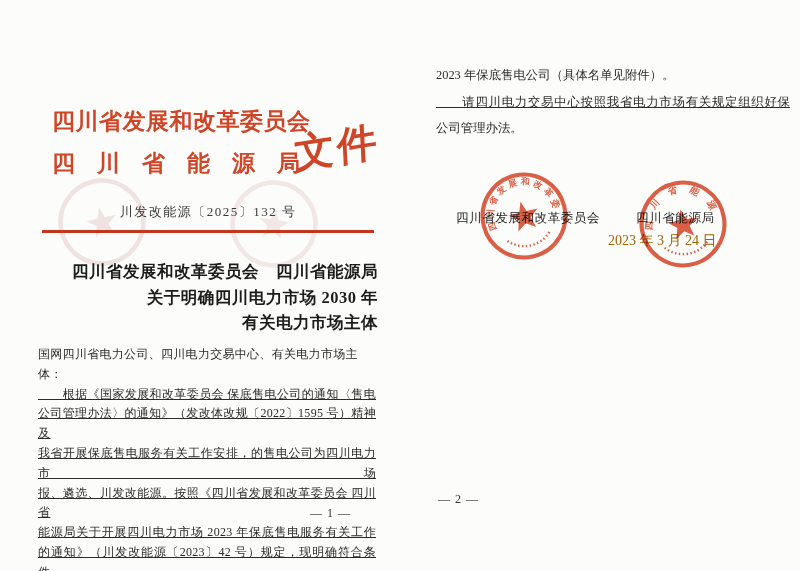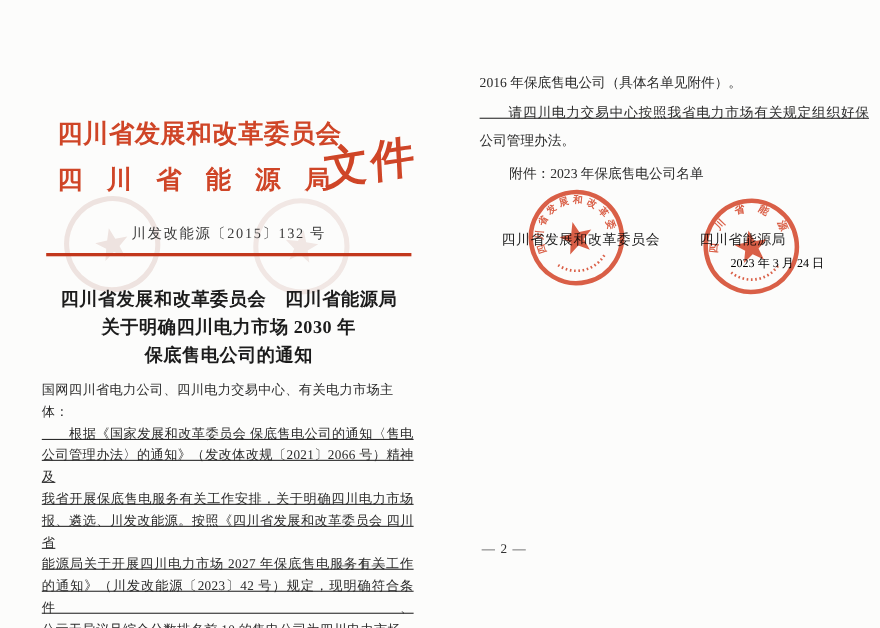--- a/index.html
+++ b/index.html
@@ -87,7 +87,7 @@
   <div class="abs pagenum pn1">— 1 —</div>
 
   <div class="abs p2-body">
-    <div class="ln">2016 年保底售电公司（具体名单见附件）。</div>
+    <div class="ln">2023 年保底售电公司（具体名单见附件）。</div>
     <div class="ln jl">　　请四川电力交易中心按照我省电力市场有关规定组织好保</div>
     <div class="ln">公司管理办法。</div>
   </div>

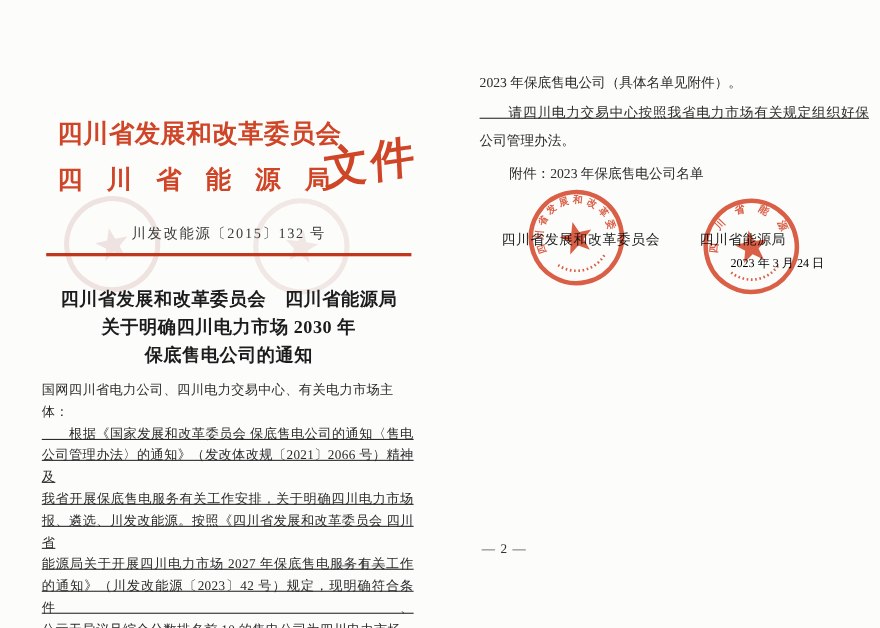--- a/index.html
+++ b/index.html
@@ -92,7 +92,6 @@
     <div class="ln">公司管理办法。</div>
   </div>
 
-  <div class="abs attachment">附件：2023 年保底售电公司名单</div>
 
   <div class="abs org1">四川省发展和改革委员会</div>
   <div class="abs org2">四川省能源局</div>

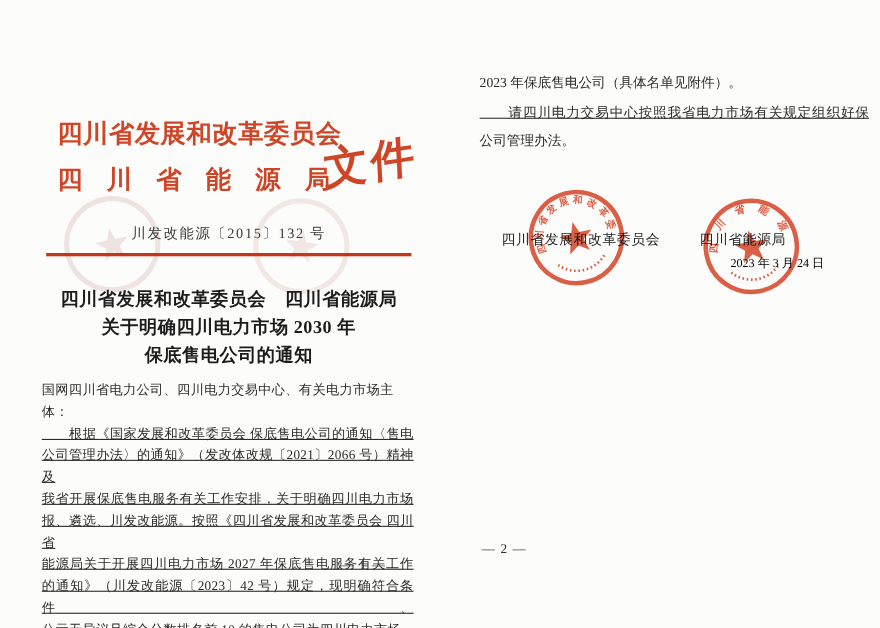--- a/index.html
+++ b/index.html
@@ -66,7 +66,7 @@
   <div class="abs hdr-line2">四川省能源局</div>
   <div class="abs hdr-suffix">文件</div>
 
-  <div class="abs doc-number">川发改能源〔2015〕132 号</div>
+  <div class="abs doc-number">川发改能源〔2025〕132 号</div>
   <div class="abs red-line"></div>
 
   <div class="abs title t1">四川省发展和改革委员会　四川省能源局</div>

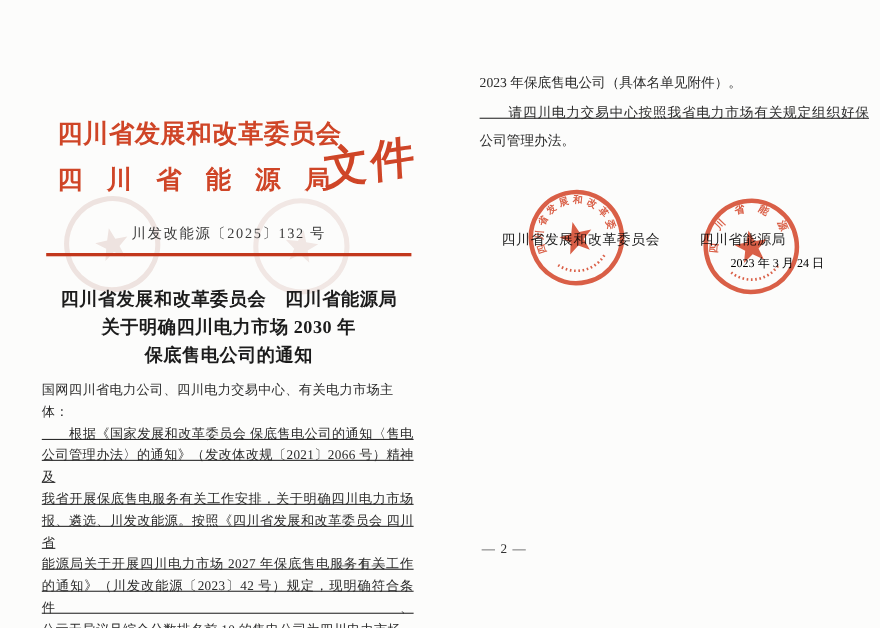--- a/index.html
+++ b/index.html
@@ -35,7 +35,7 @@
   .attachment{left:463px;top:150px;font-size:12.4px;color:#2b2b2b;white-space:nowrap;}
   .org1{left:456px;top:210px;font-size:12.6px;color:#1f1f1f;white-space:nowrap;letter-spacing:0.5px;}
   .org2{left:636px;top:210px;font-size:12.6px;color:#1f1f1f;white-space:nowrap;letter-spacing:0.5px;}
-  .sign-date{left:664px;top:232px;font-size:11px;color:#000000;white-space:nowrap;}
+  .sign-date{left:608px;top:232px;font-size:14px;color:#a16207;white-space:nowrap;}
   
   .seal{width:92px;height:92px;mix-blend-mode:multiply;}
   .seal-1{left:478px;top:170px;opacity:0.88;}

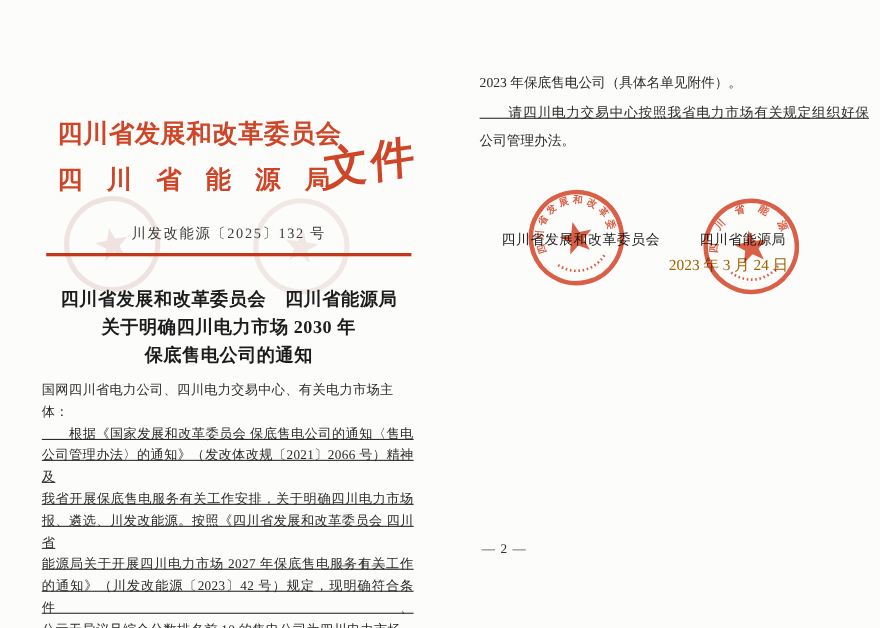--- a/index.html
+++ b/index.html
@@ -20,7 +20,7 @@
   .doc-number{left:42px;top:203px;width:332px;text-align:center;font-size:13px;
     letter-spacing:1.5px;color:#3a3a3a;}
   .red-line{left:42px;top:230px;width:332px;height:3px;background:#c2371c;}
-  .title{left:38px;width:340px;text-align:center;font-weight:700;color:#1c1c1c;
+  .title{left:38px;width:340px;text-align:right;font-weight:700;color:#1c1c1c;
     font-size:16.5px;letter-spacing:0.5px;white-space:nowrap;}
   .t1{top:261px;} .t2{top:287px;} .t3{top:312px;}
   .p1-body{left:38px;top:345px;width:338px;font-size:12px;line-height:19.8px;

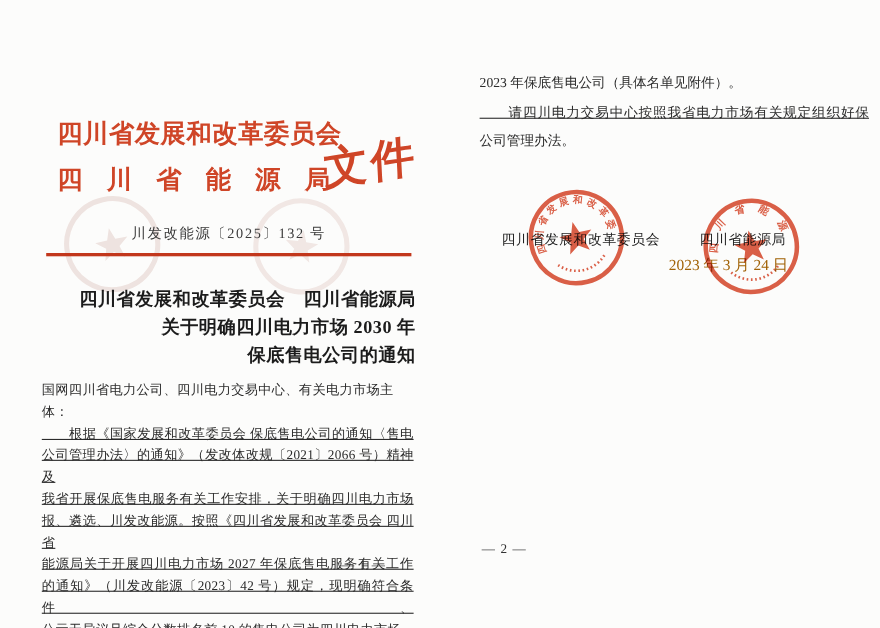--- a/index.html
+++ b/index.html
@@ -71,7 +71,7 @@
 
   <div class="abs title t1">四川省发展和改革委员会　四川省能源局</div>
   <div class="abs title t2">关于明确四川电力市场 2030 年</div>
-  <div class="abs title t3">保底售电公司的通知</div>
+  <div class="abs title t3">有关电力市场主体</div>
 
   <div class="abs p1-body">
     <div class="ln">国网四川省电力公司、四川电力交易中心、有关电力市场主体：</div>

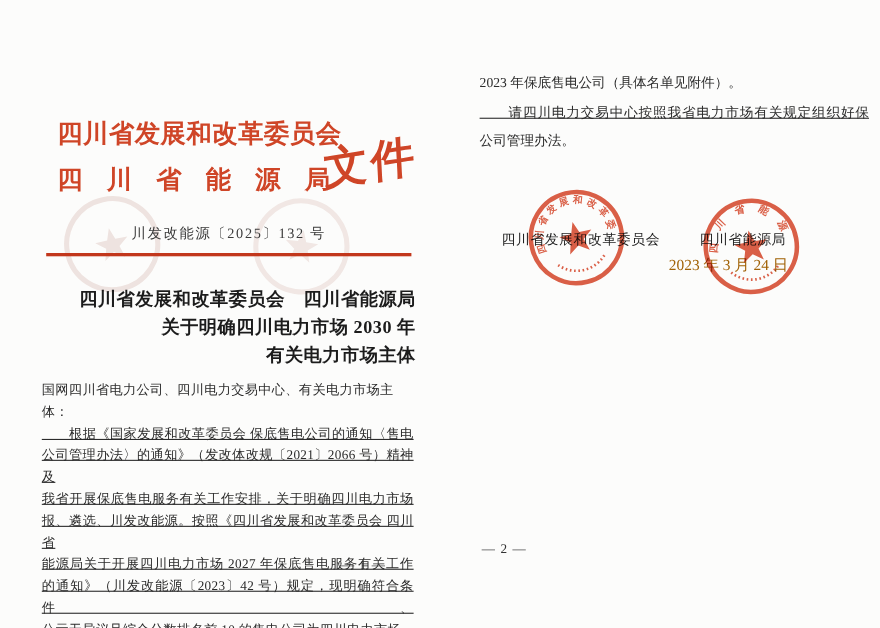--- a/index.html
+++ b/index.html
@@ -76,7 +76,7 @@
   <div class="abs p1-body">
     <div class="ln">国网四川省电力公司、四川电力交易中心、有关电力市场主体：</div>
     <div class="ln jl">　　根据《国家发展和改革委员会 保底售电公司的通知〈售电</div>
-    <div class="ln jl">公司管理办法〉的通知》（发改体改规〔2021〕2066 号）精神及</div>
+    <div class="ln jl">公司管理办法〉的通知》（发改体改规〔2022〕1595 号）精神及</div>
     <div class="ln jl">我省开展保底售电服务有关工作安排，关于明确四川电力市场</div>
     <div class="ln jl">报、遴选、川发改能源。按照《四川省发展和改革委员会 四川省</div>
     <div class="ln jl">能源局关于开展四川电力市场 2027 年保底售电服务有关工作</div>

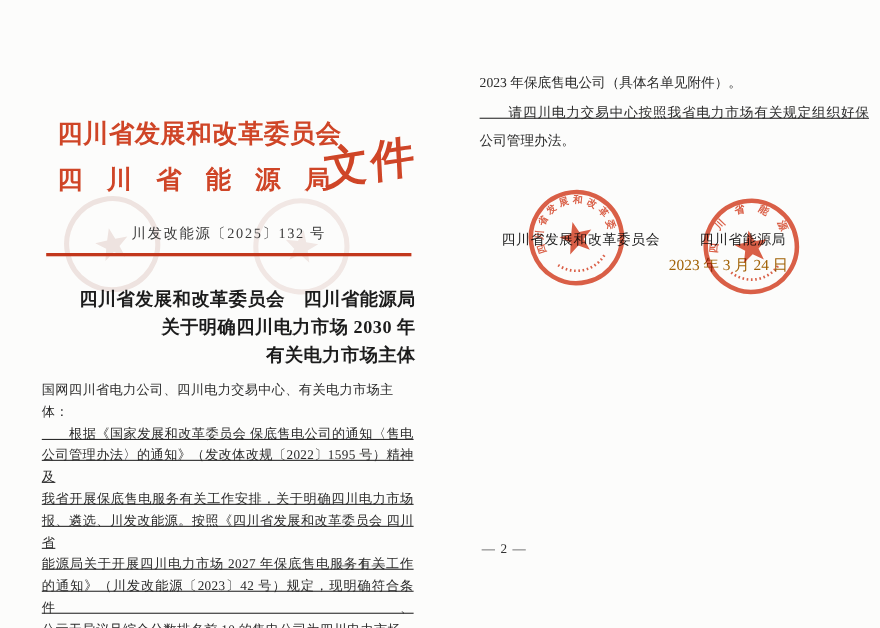--- a/index.html
+++ b/index.html
@@ -77,7 +77,7 @@
     <div class="ln">国网四川省电力公司、四川电力交易中心、有关电力市场主体：</div>
     <div class="ln jl">　　根据《国家发展和改革委员会 保底售电公司的通知〈售电</div>
     <div class="ln jl">公司管理办法〉的通知》（发改体改规〔2022〕1595 号）精神及</div>
-    <div class="ln jl">我省开展保底售电服务有关工作安排，关于明确四川电力市场</div>
+    <div class="ln jl">我省开展保底售电服务有关工作安排，的售电公司为四川电力市场</div>
     <div class="ln jl">报、遴选、川发改能源。按照《四川省发展和改革委员会 四川省</div>
     <div class="ln jl">能源局关于开展四川电力市场 2027 年保底售电服务有关工作</div>
     <div class="ln jl">的通知》（川发改能源〔2023〕42 号）规定，现明确符合条件、</div>

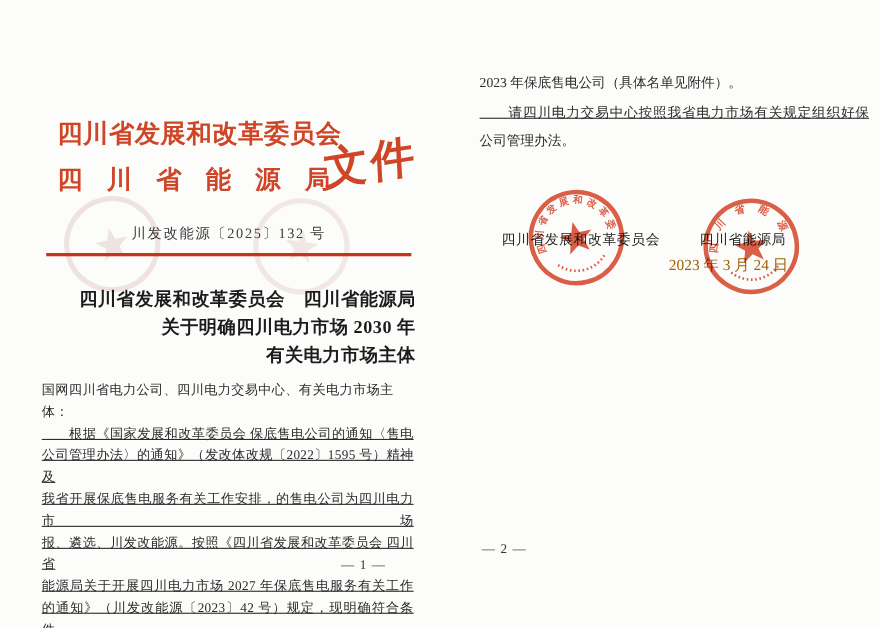--- a/index.html
+++ b/index.html
@@ -79,7 +79,7 @@
     <div class="ln jl">公司管理办法〉的通知》（发改体改规〔2022〕1595 号）精神及</div>
     <div class="ln jl">我省开展保底售电服务有关工作安排，的售电公司为四川电力市场</div>
     <div class="ln jl">报、遴选、川发改能源。按照《四川省发展和改革委员会 四川省</div>
-    <div class="ln jl">能源局关于开展四川电力市场 2027 年保底售电服务有关工作</div>
+    <div class="ln jl">能源局关于开展四川电力市场 2023 年保底售电服务有关工作</div>
     <div class="ln jl">的通知》（川发改能源〔2023〕42 号）规定，现明确符合条件、</div>
     <div class="ln">公示无异议且综合分数排名前 10 的售电公司为四川电力市场</div>
   </div>

